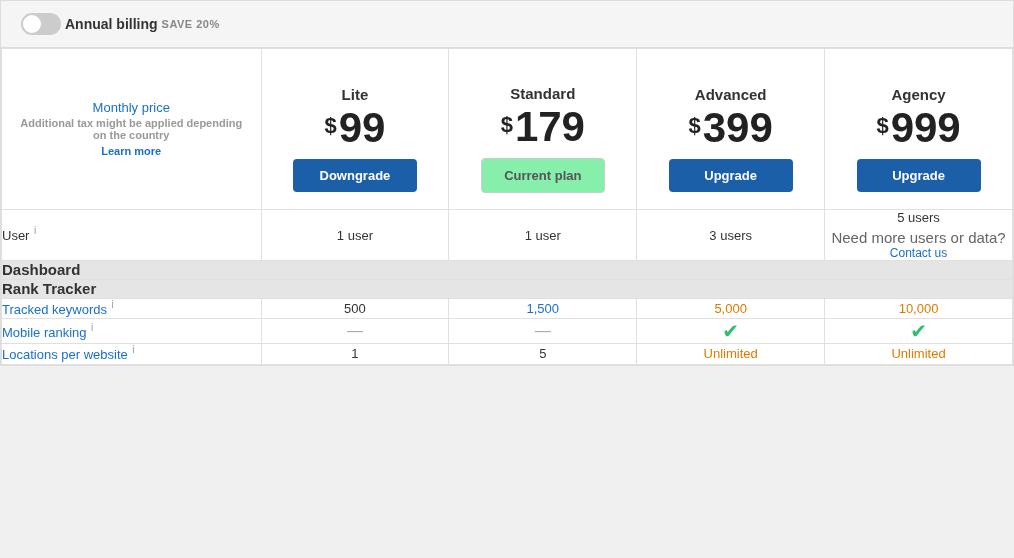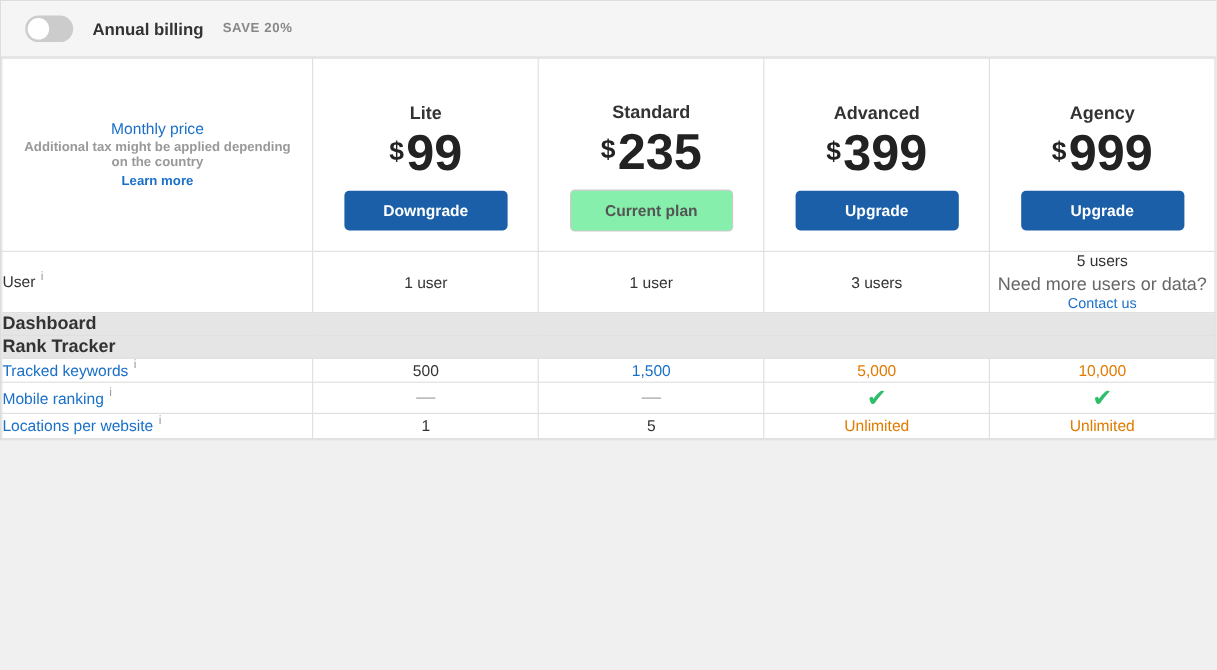--- a/index.html
+++ b/index.html
@@ -21,7 +21,7 @@
       padding: 12px 20px;
       display: flex;
       align-items: center;
-      gap: 16px;
+      gap: 4px;
       border-bottom: 1px solid #ddd;
     }
     .toggle {

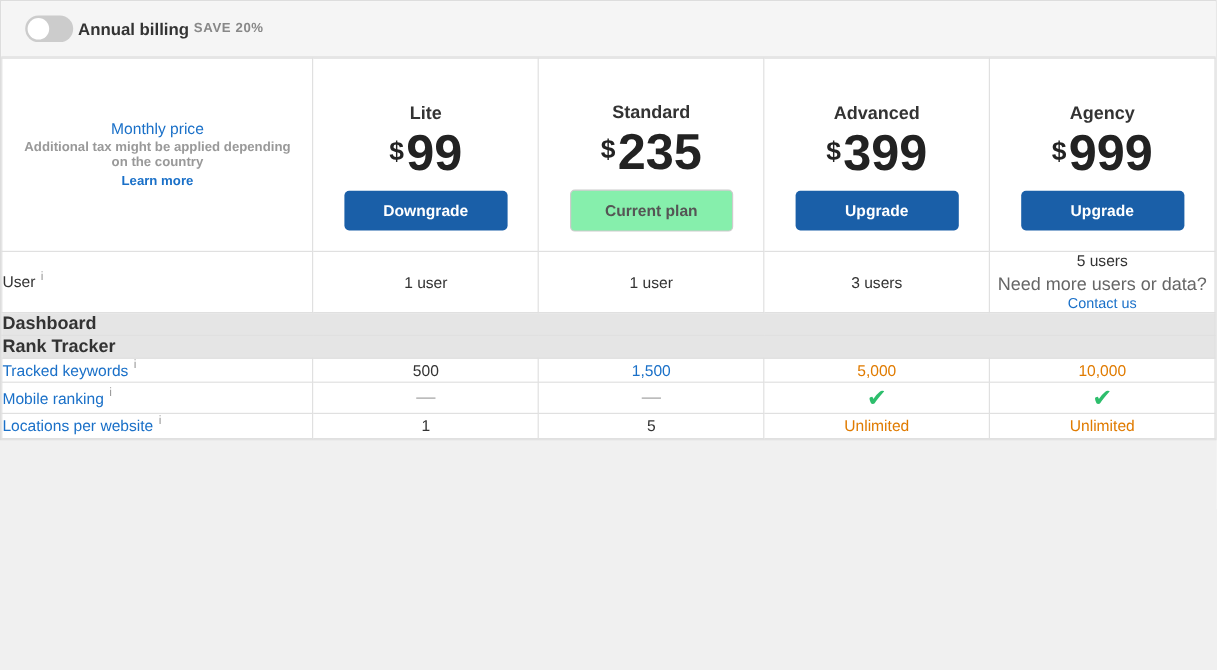--- a/index.html
+++ b/index.html
@@ -246,7 +246,7 @@
             <div class="plan-name">Standard</div>
             <div class="plan-price">
               <span class="price-dollar">$</span>
-              <span class="price-amount">235</span>
+              <span class="price-amount">179</span>
             </div>
             <button class="btn btn-outline">Current plan</button>
           </div>

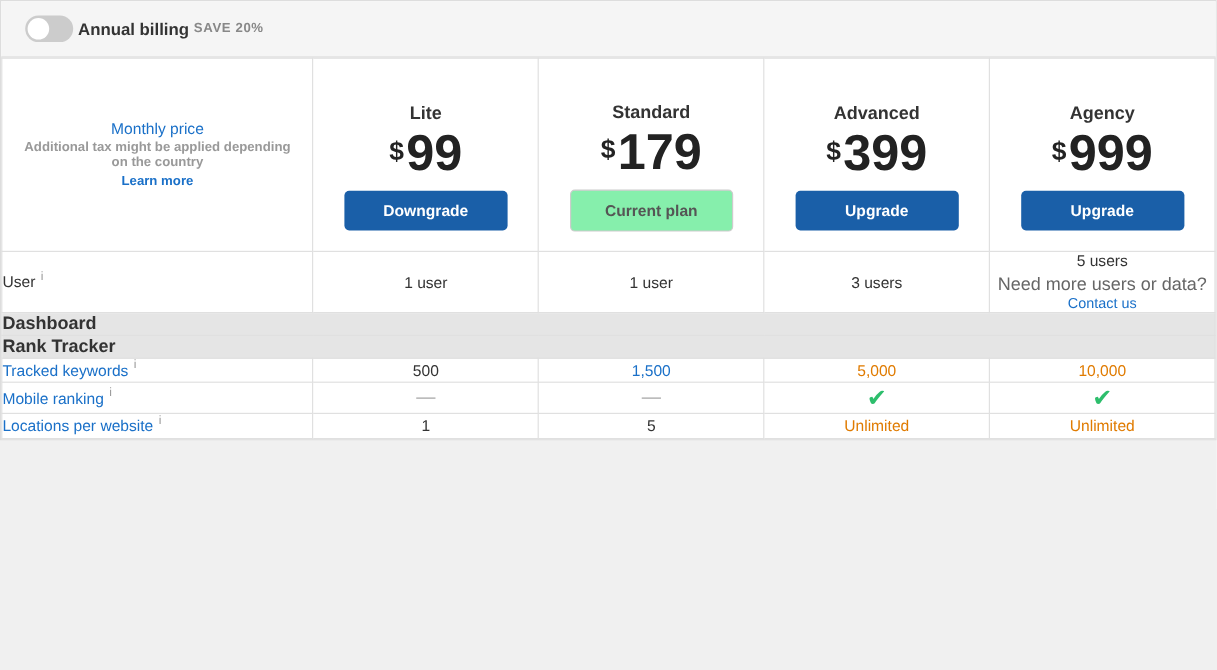--- a/index.html
+++ b/index.html
@@ -102,7 +102,7 @@
     
     .btn {
       display: block;
-      width: 136px;
+      width: 124px;
       margin: 10px auto 4px;
       padding: 9px 16px;
       border-radius: 4px;

